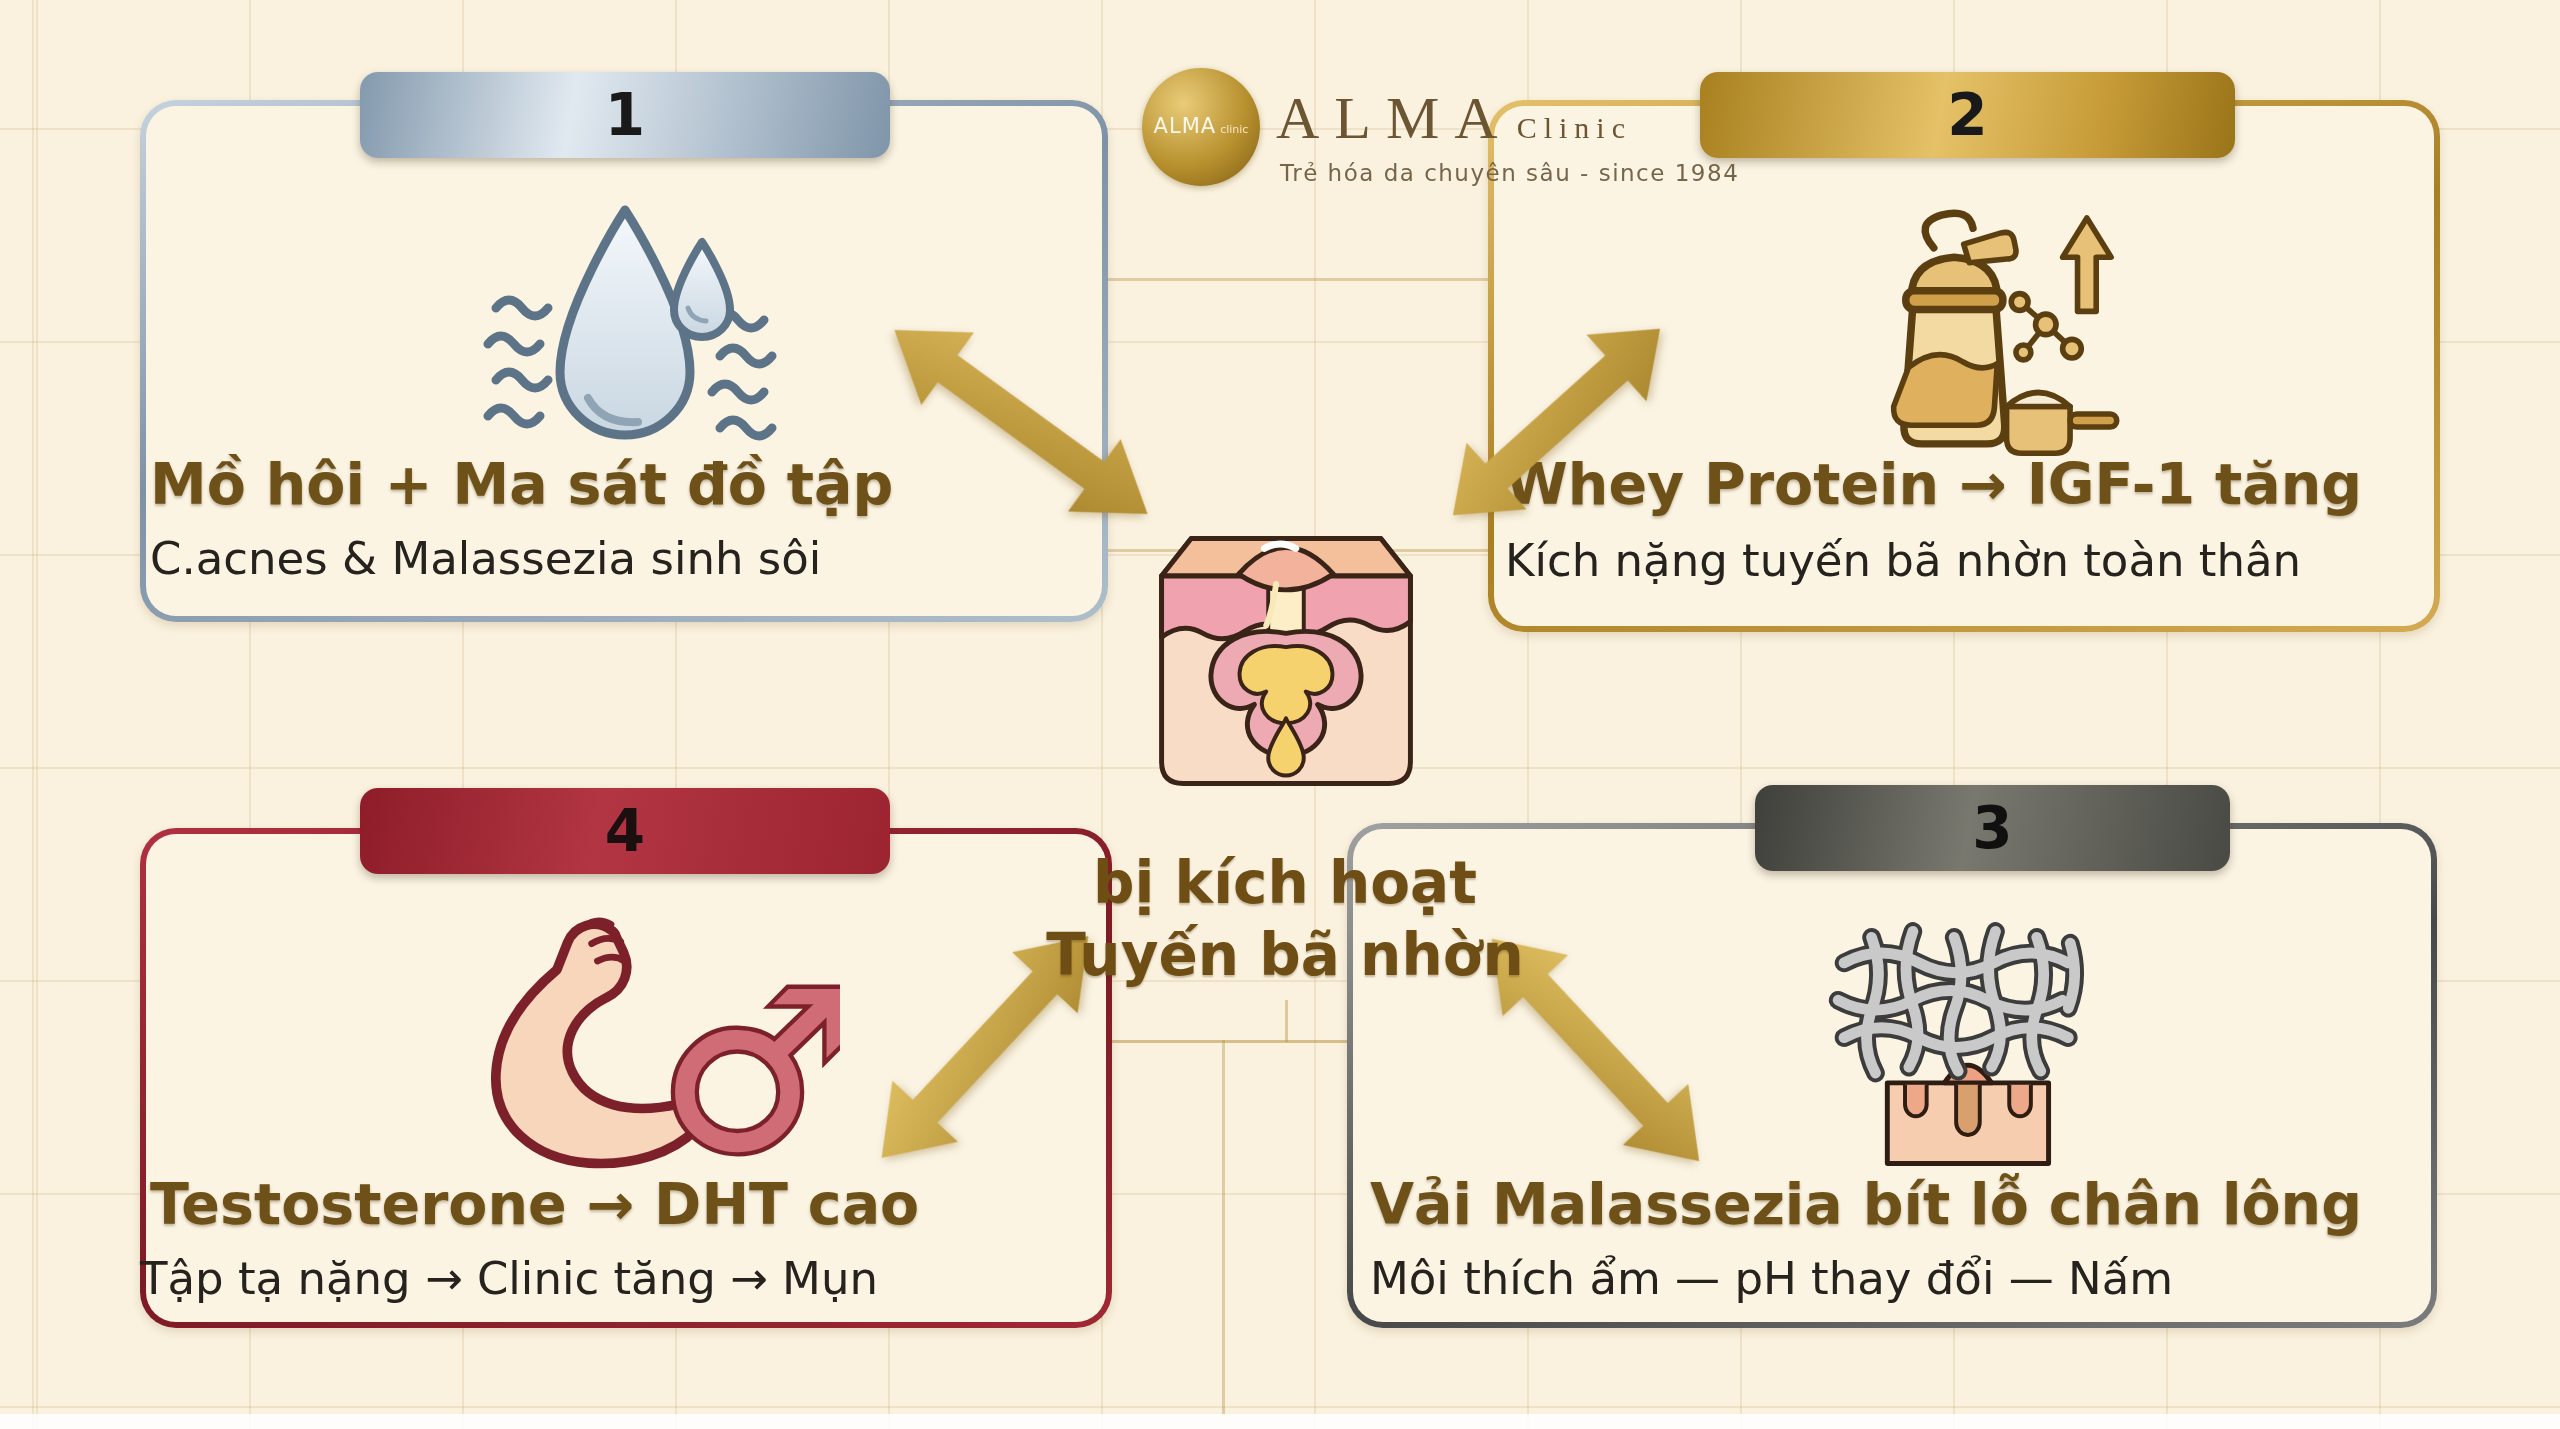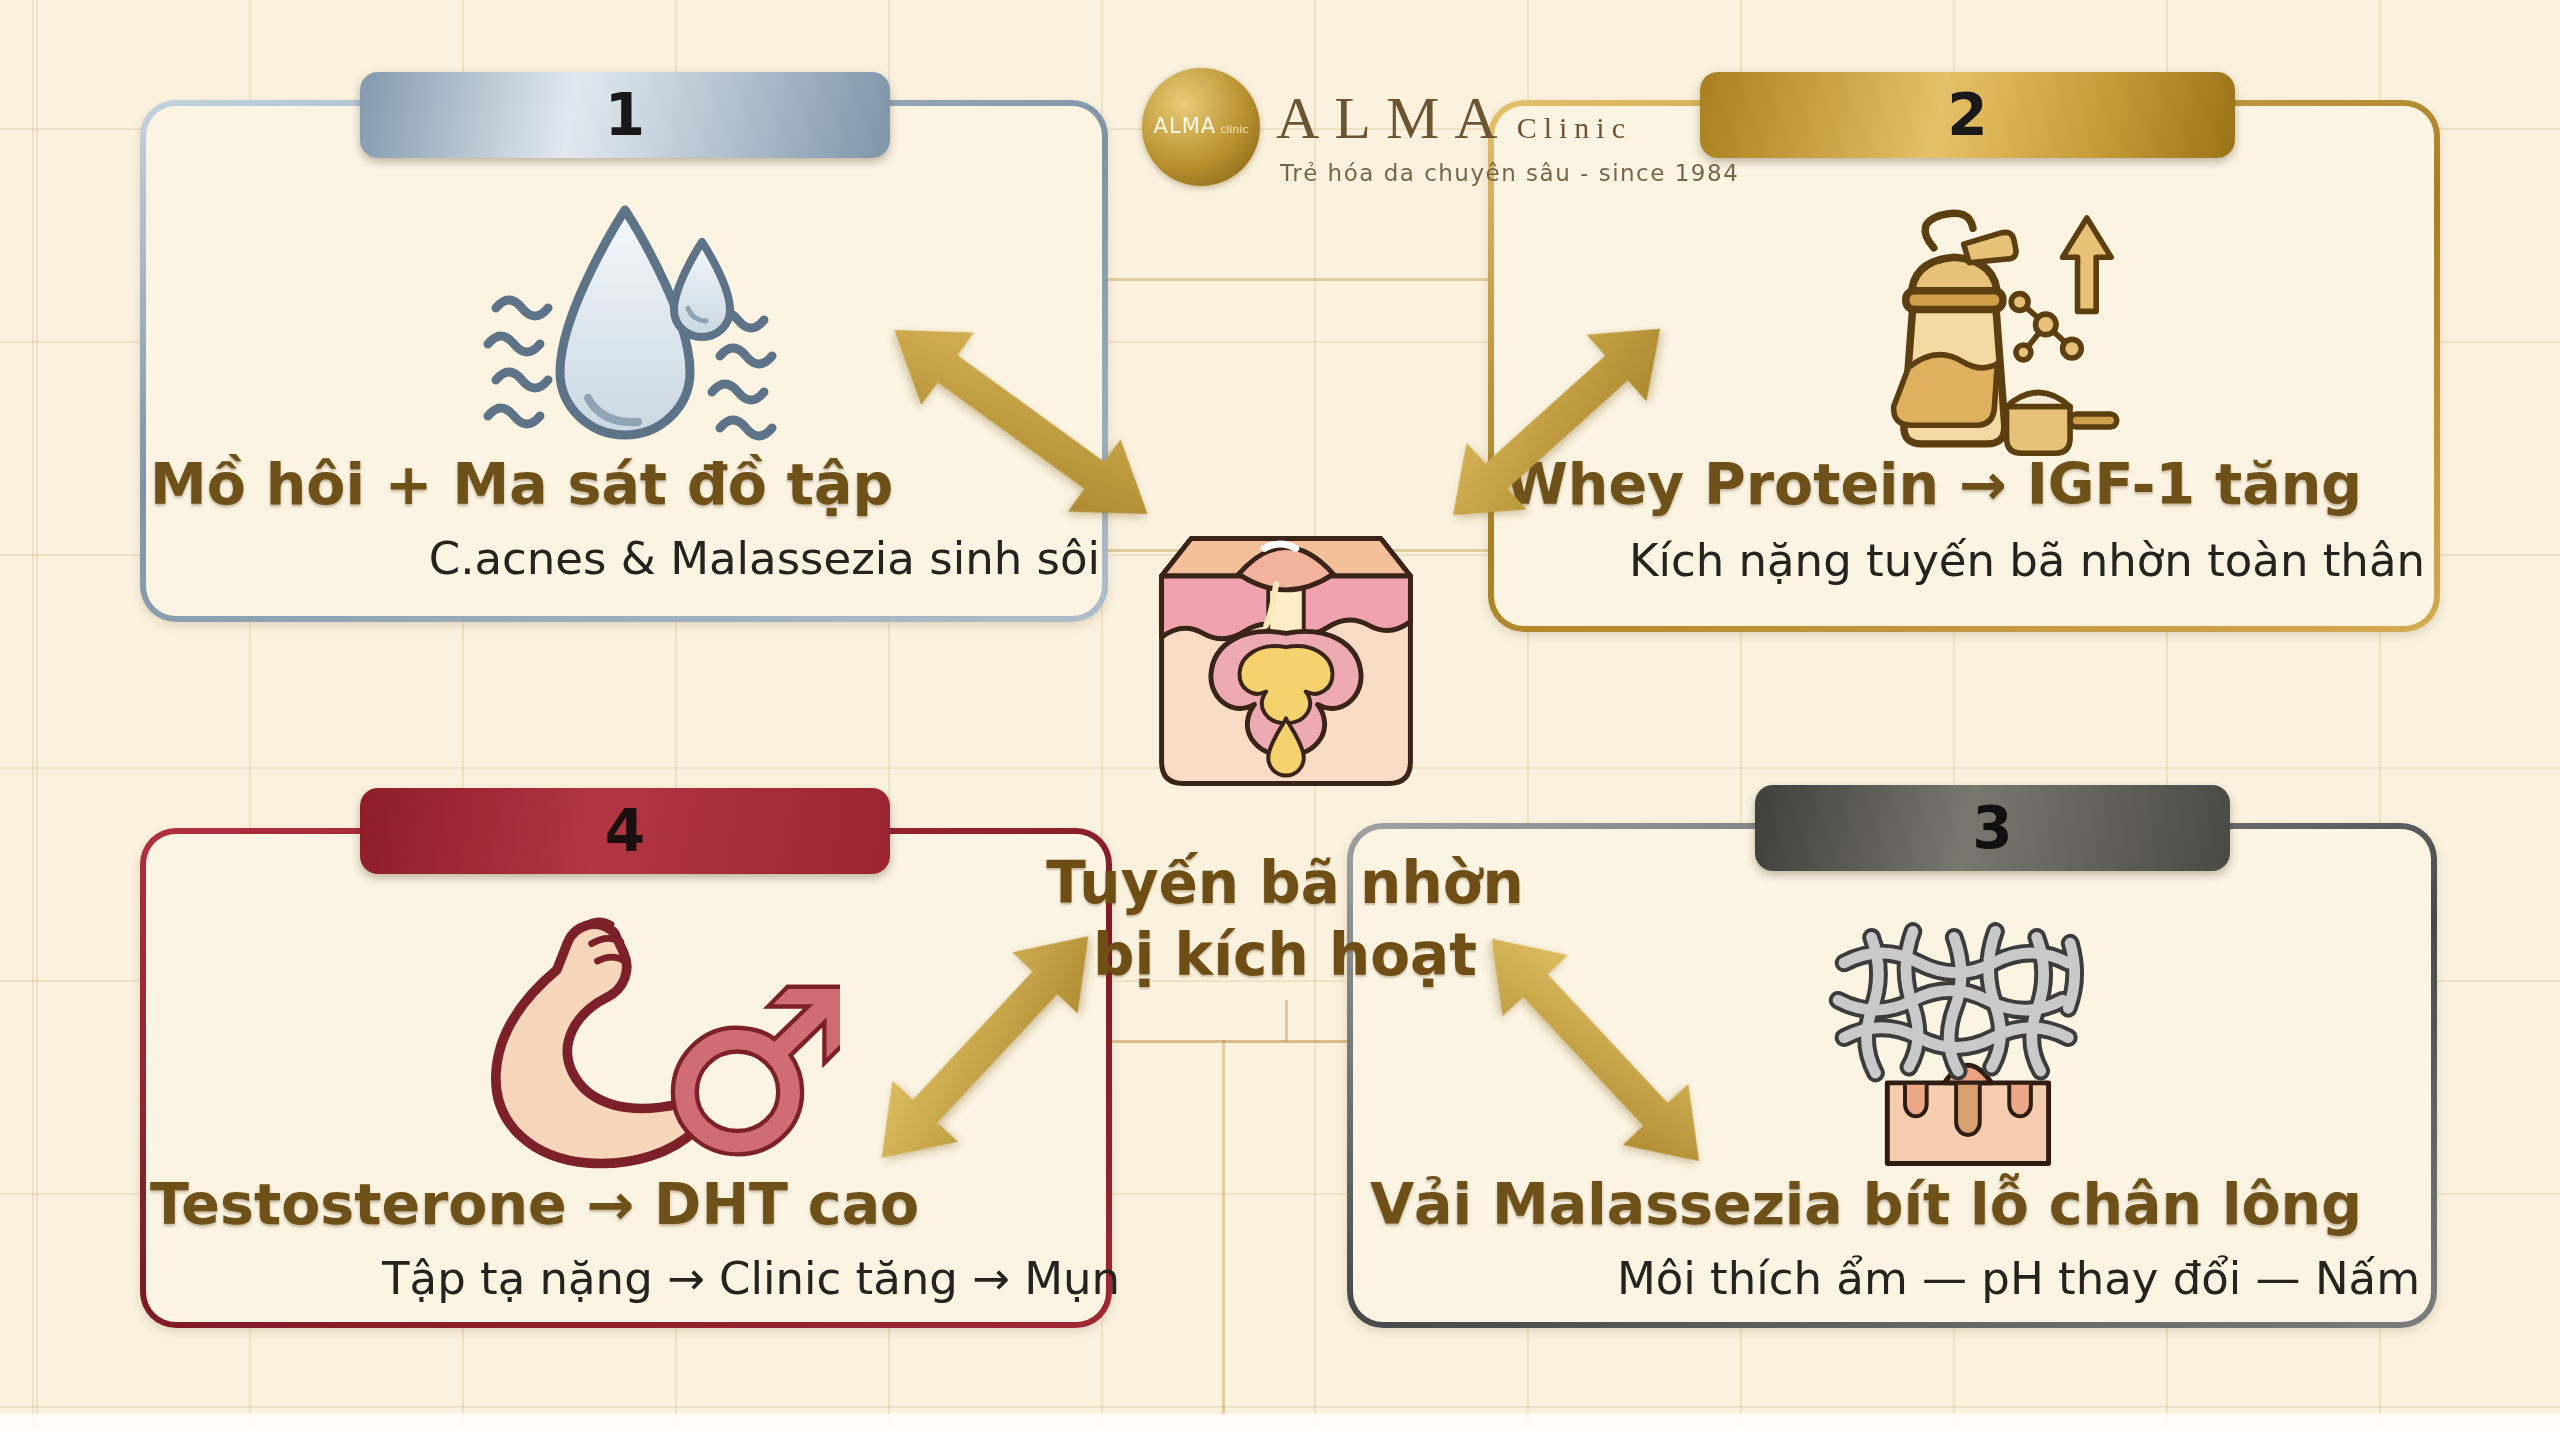--- a/index.html
+++ b/index.html
@@ -40,7 +40,7 @@
 
   .title{position:absolute;margin:0;text-align:left;font-weight:700;font-size:57px;
          color:#6e5118;text-shadow:0 2px 3px rgba(80,55,10,.35);line-height:1.15;z-index:4;}
-  .sub{position:absolute;margin:0;text-align:right;font-size:45px;color:#26231f;line-height:1.2;z-index:4;}
+  .sub{position:absolute;margin:0;text-align:left;font-size:45px;color:#26231f;line-height:1.2;z-index:4;}
   .t1{left:150px;top:452px;width:950px;}  .s1{left:150px;top:532px;width:950px;}
   .t2{left:1505px;top:452px;width:920px;} .s2{left:1505px;top:534px;width:920px;}
   .t4{left:150px;top:1172px;width:950px;} .s4{left:140px;top:1252px;width:980px;}

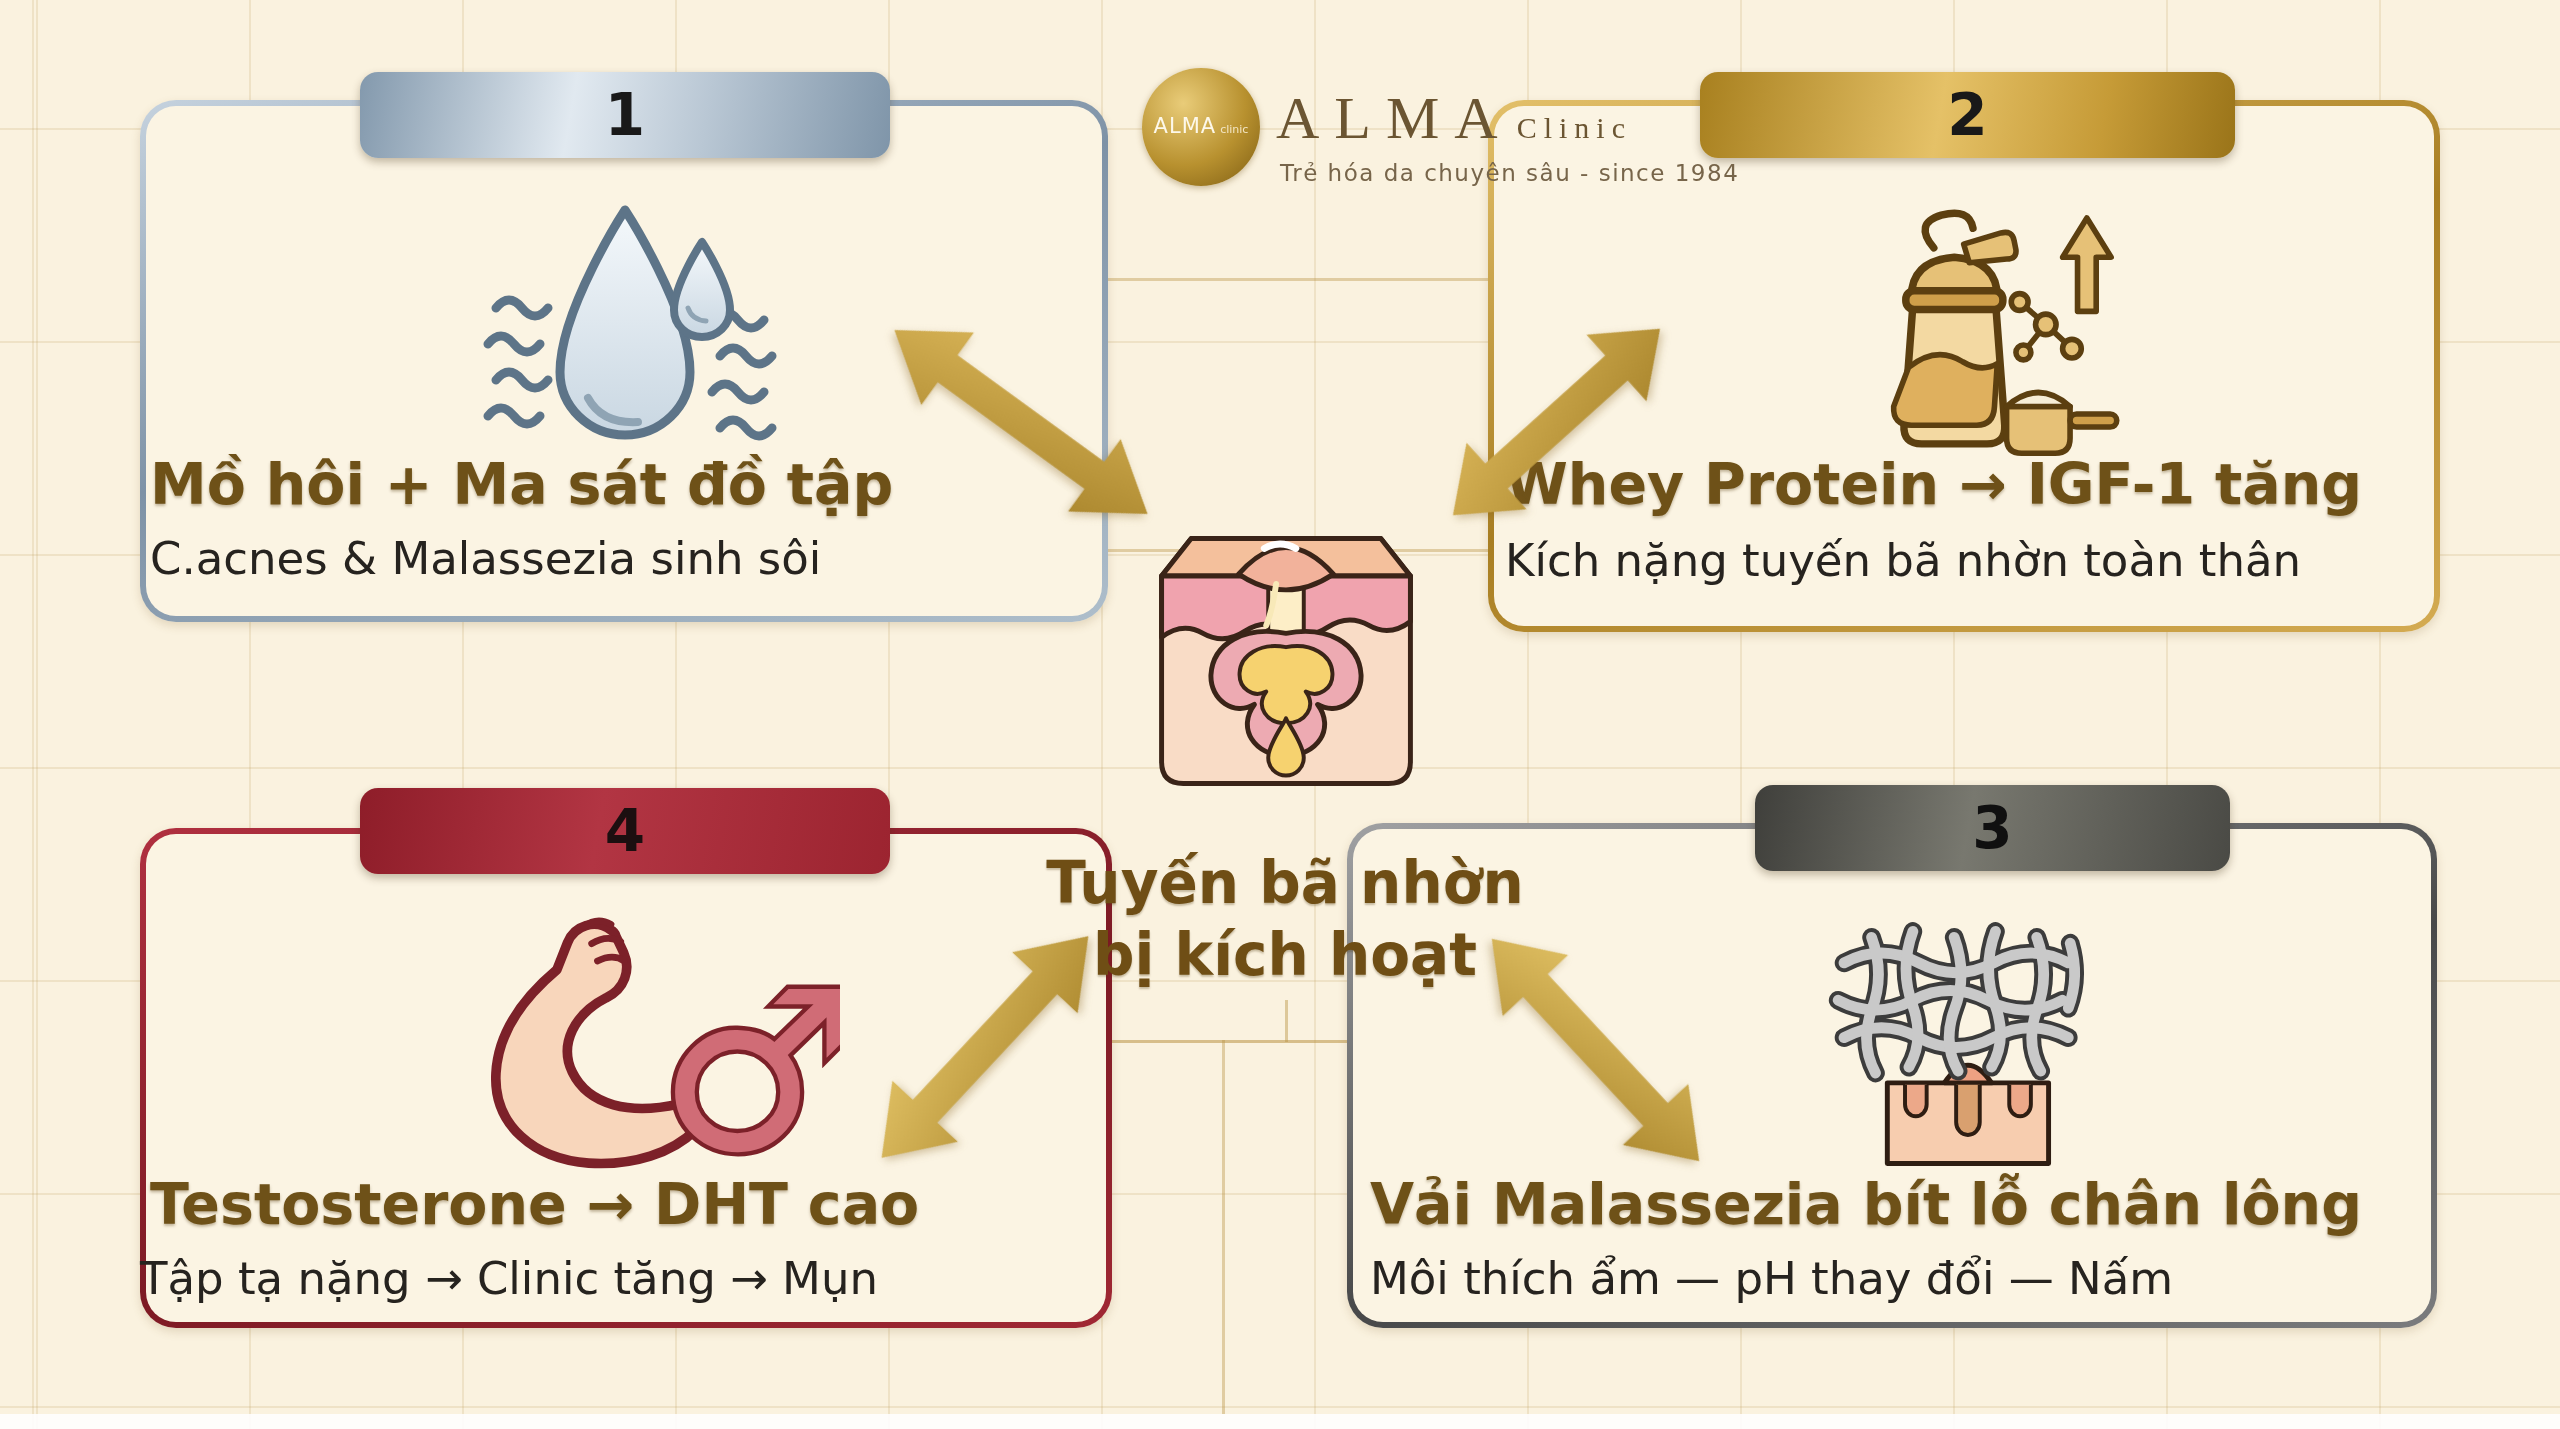--- a/index.html
+++ b/index.html
@@ -273,8 +273,8 @@
   </svg>
 
   <h1 class="center-title" style="font-size:58px;">
+    <span style="display:block">bị kích hoạt</span>
     <span style="display:block">Tuyến bã nhờn</span>
-    <span style="display:block">bị kích hoạt</span>
   </h1>
 
   <div class="bottom-strip"></div>

